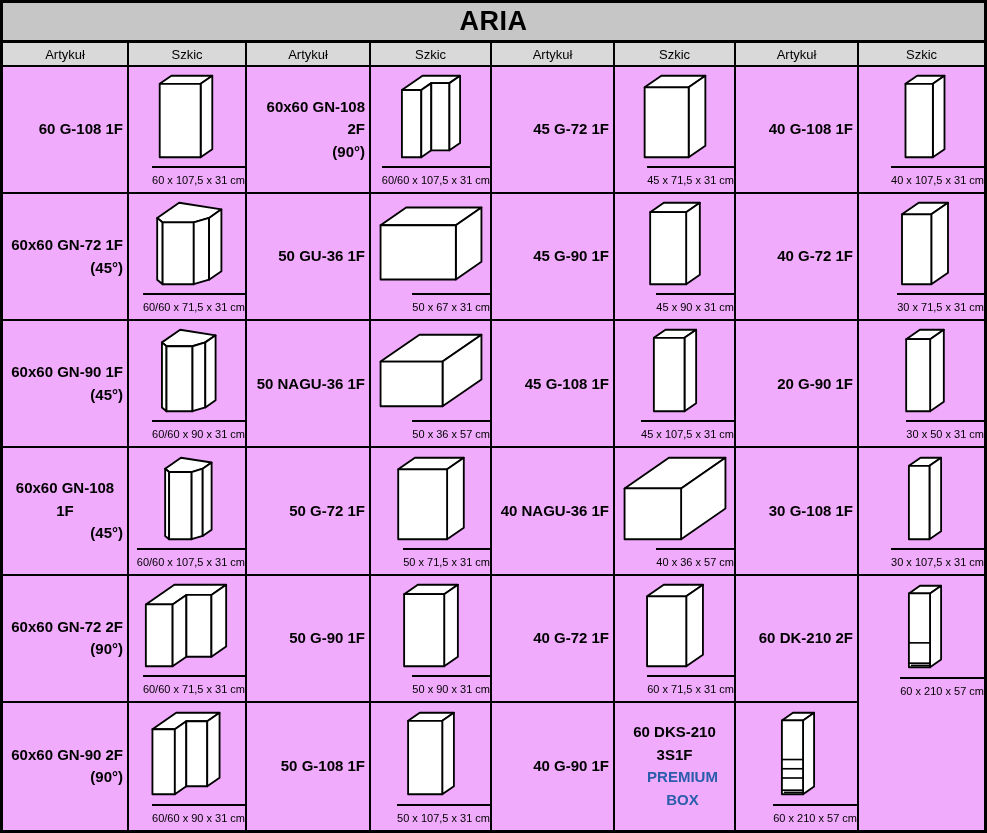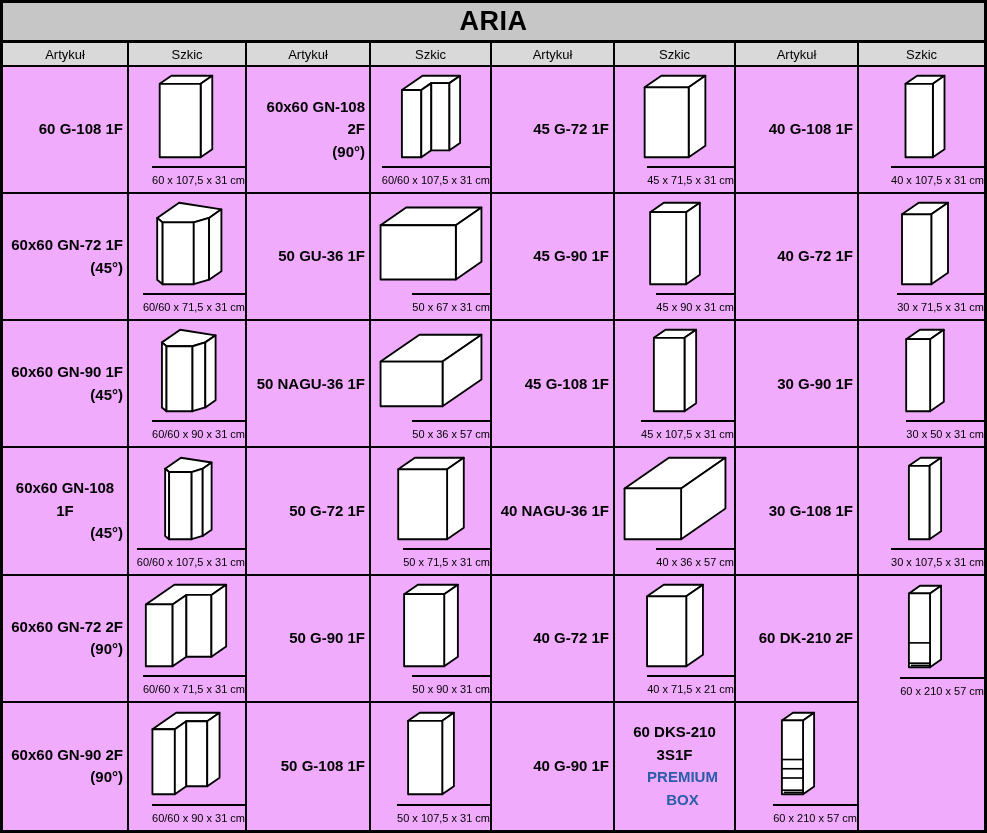--- a/index.html
+++ b/index.html
@@ -191,7 +191,7 @@
         <div class="dim-caption">45 x 107,5 x 31 cm</div>
       </div>
       <div class="article-cell">
-        <div>30 G-90 1F</div>
+        <div>20 G-90 1F</div>
       </div>
       <div class="sketch-cell">
         <div class="sketch-area">

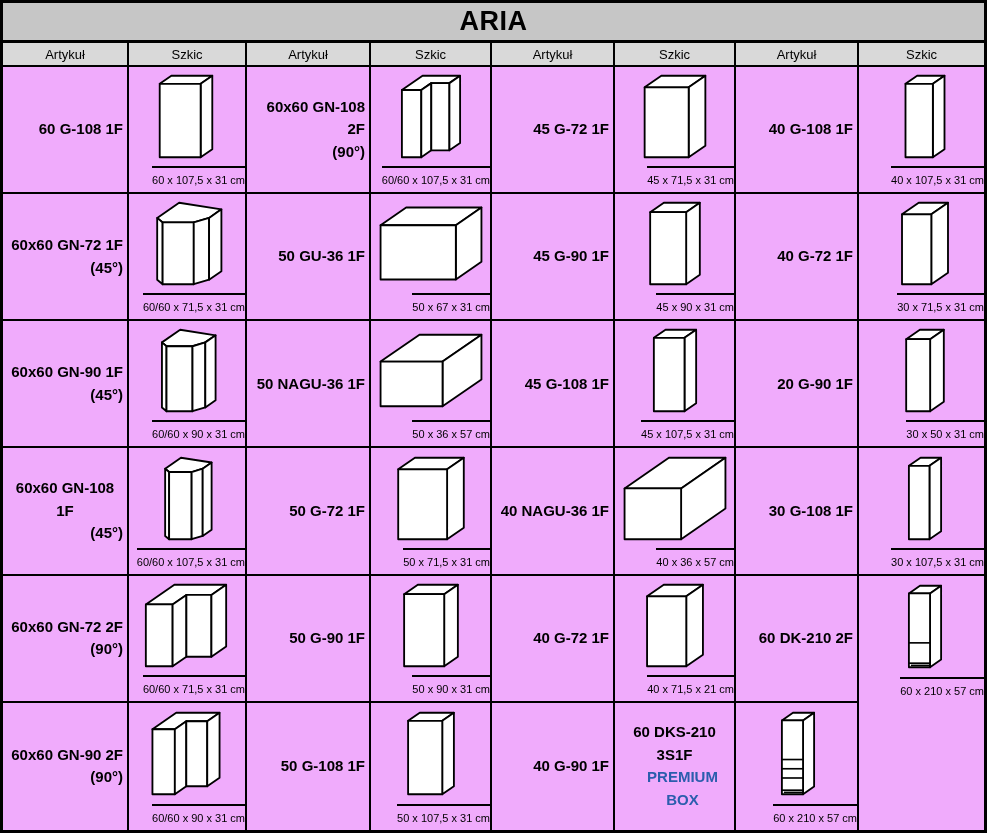--- a/index.html
+++ b/index.html
@@ -298,7 +298,7 @@
             <polygon points="31.2,19.9 71.6,19.9 71.6,92 31.2,92" fill="#ffffff" stroke="#000000" stroke-width="1.9" stroke-linejoin="round"></polygon>
           </svg>
         </div>
-        <div class="dim-caption">40 x 71,5 x 21 cm</div>
+        <div class="dim-caption">60 x 71,5 x 31 cm</div>
       </div>
       <div class="article-cell">
         <div>60 DK-210 2F</div>

